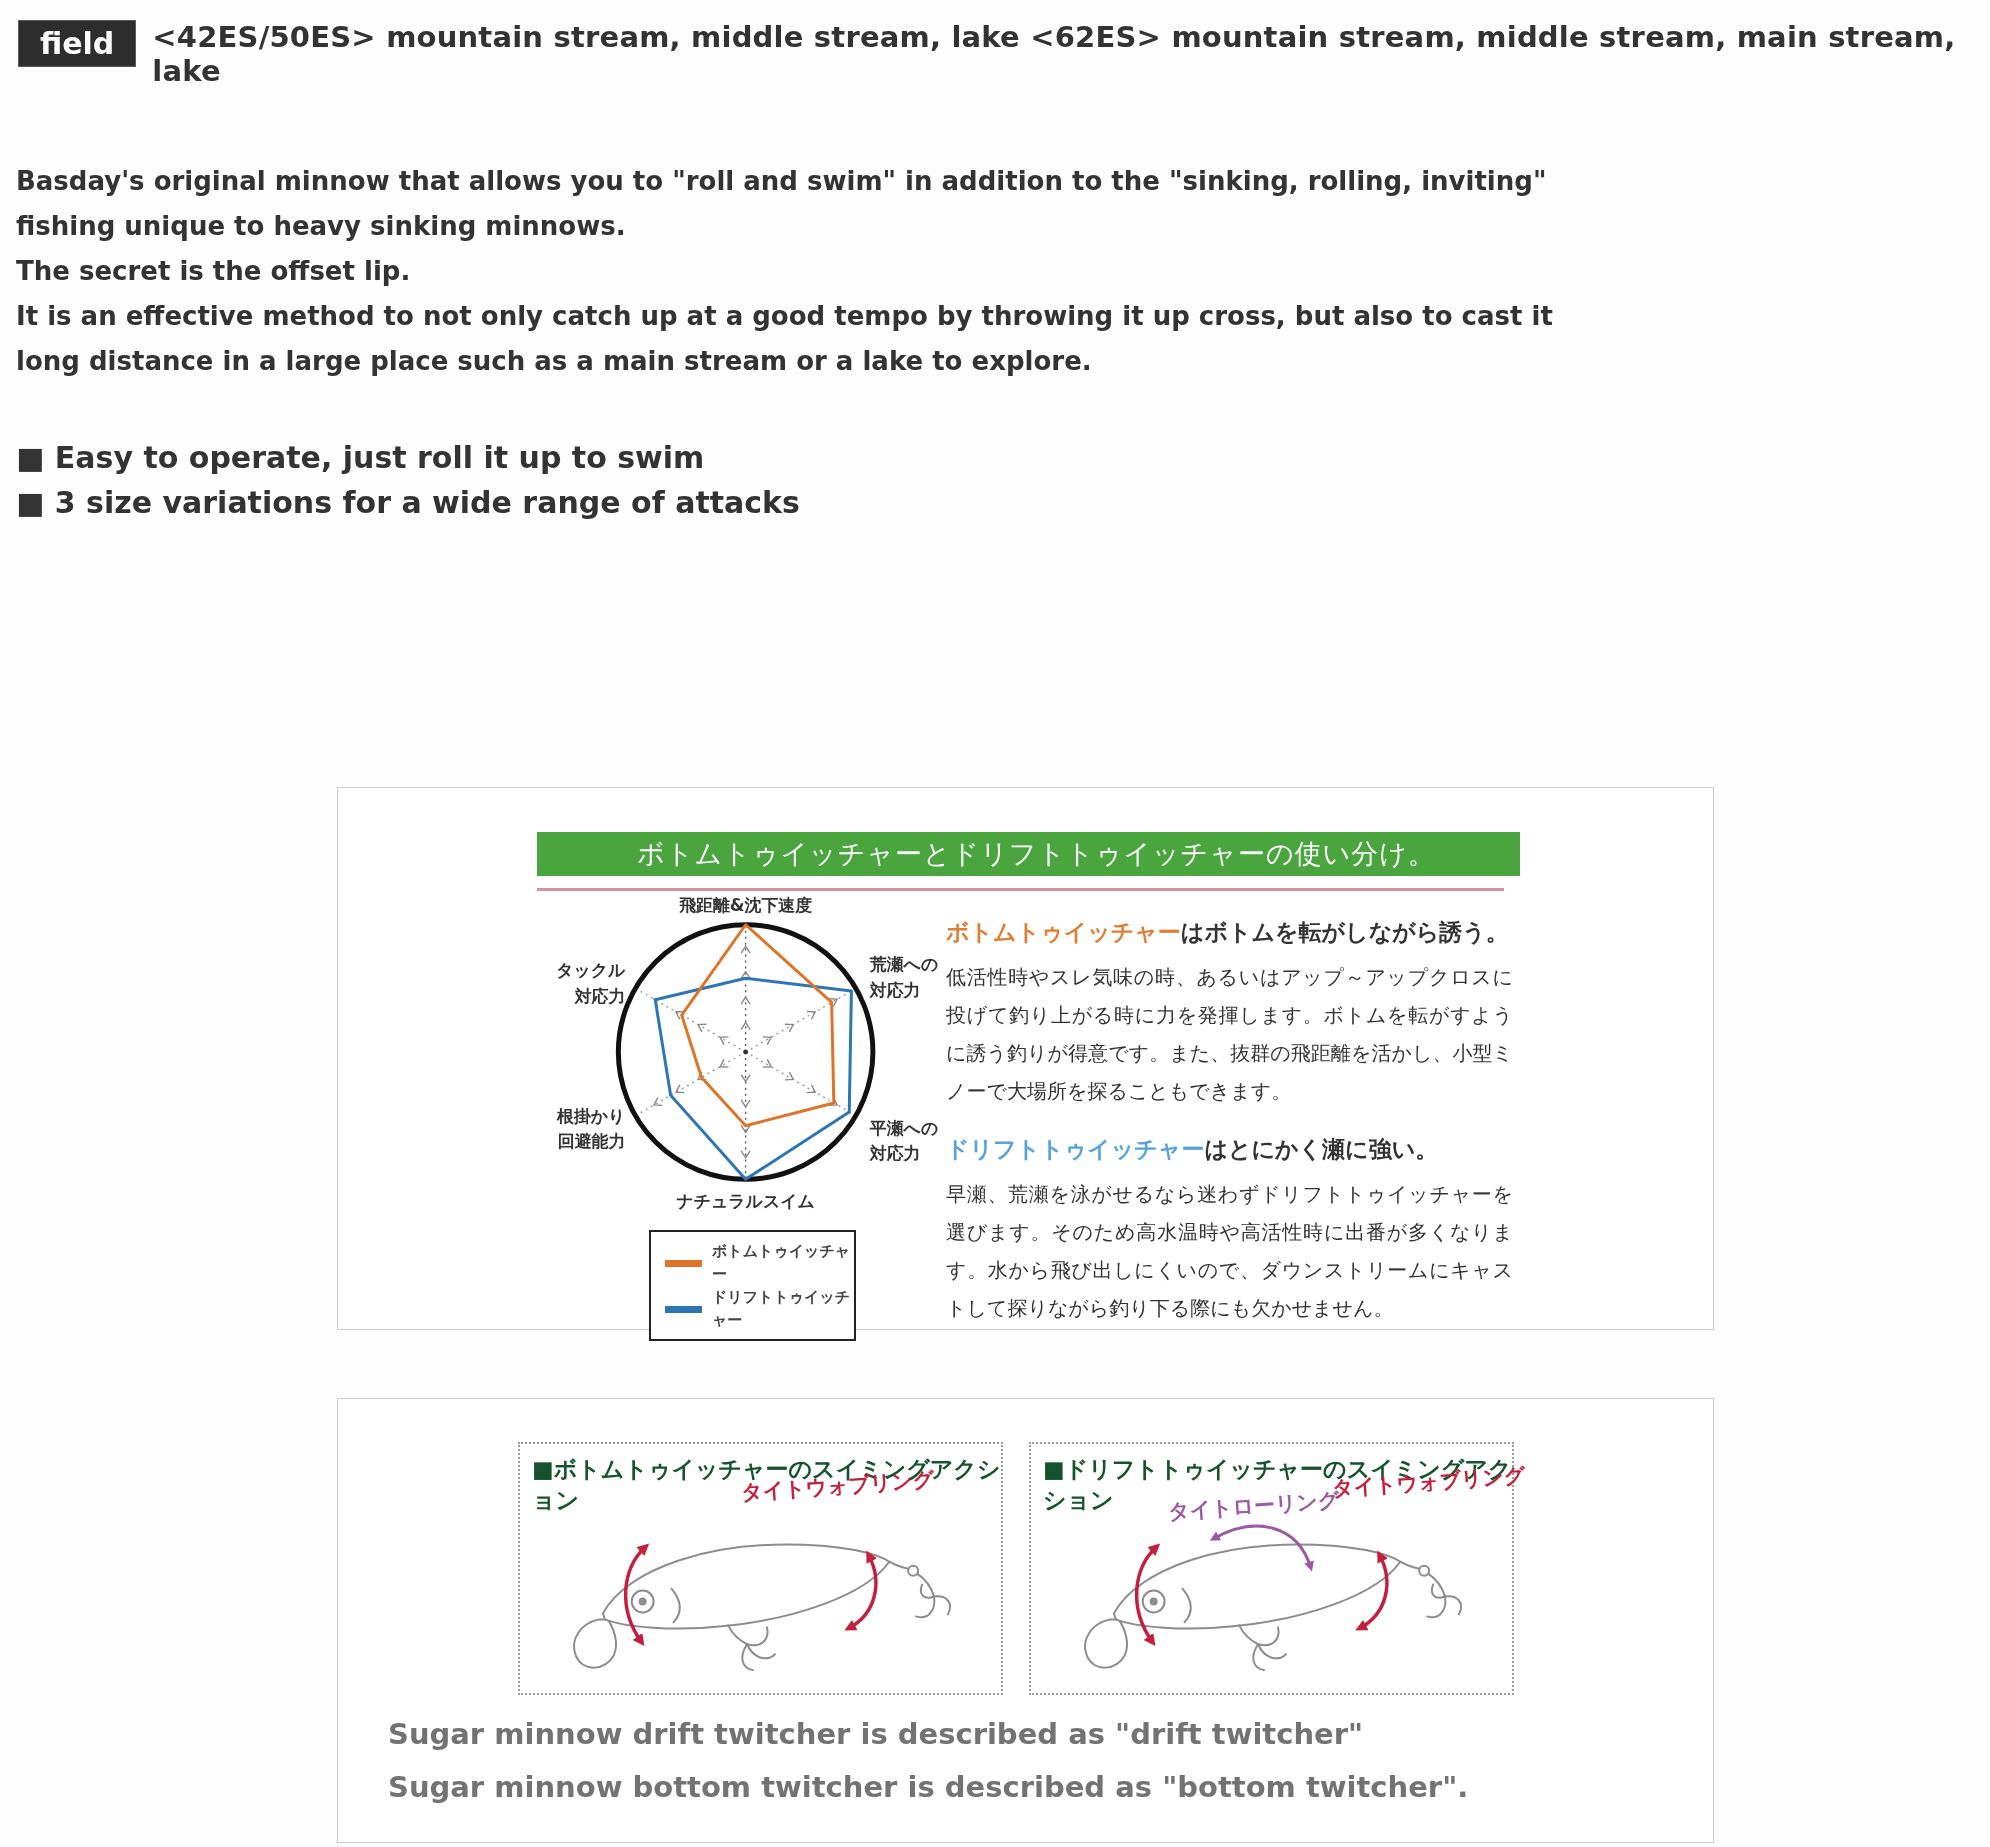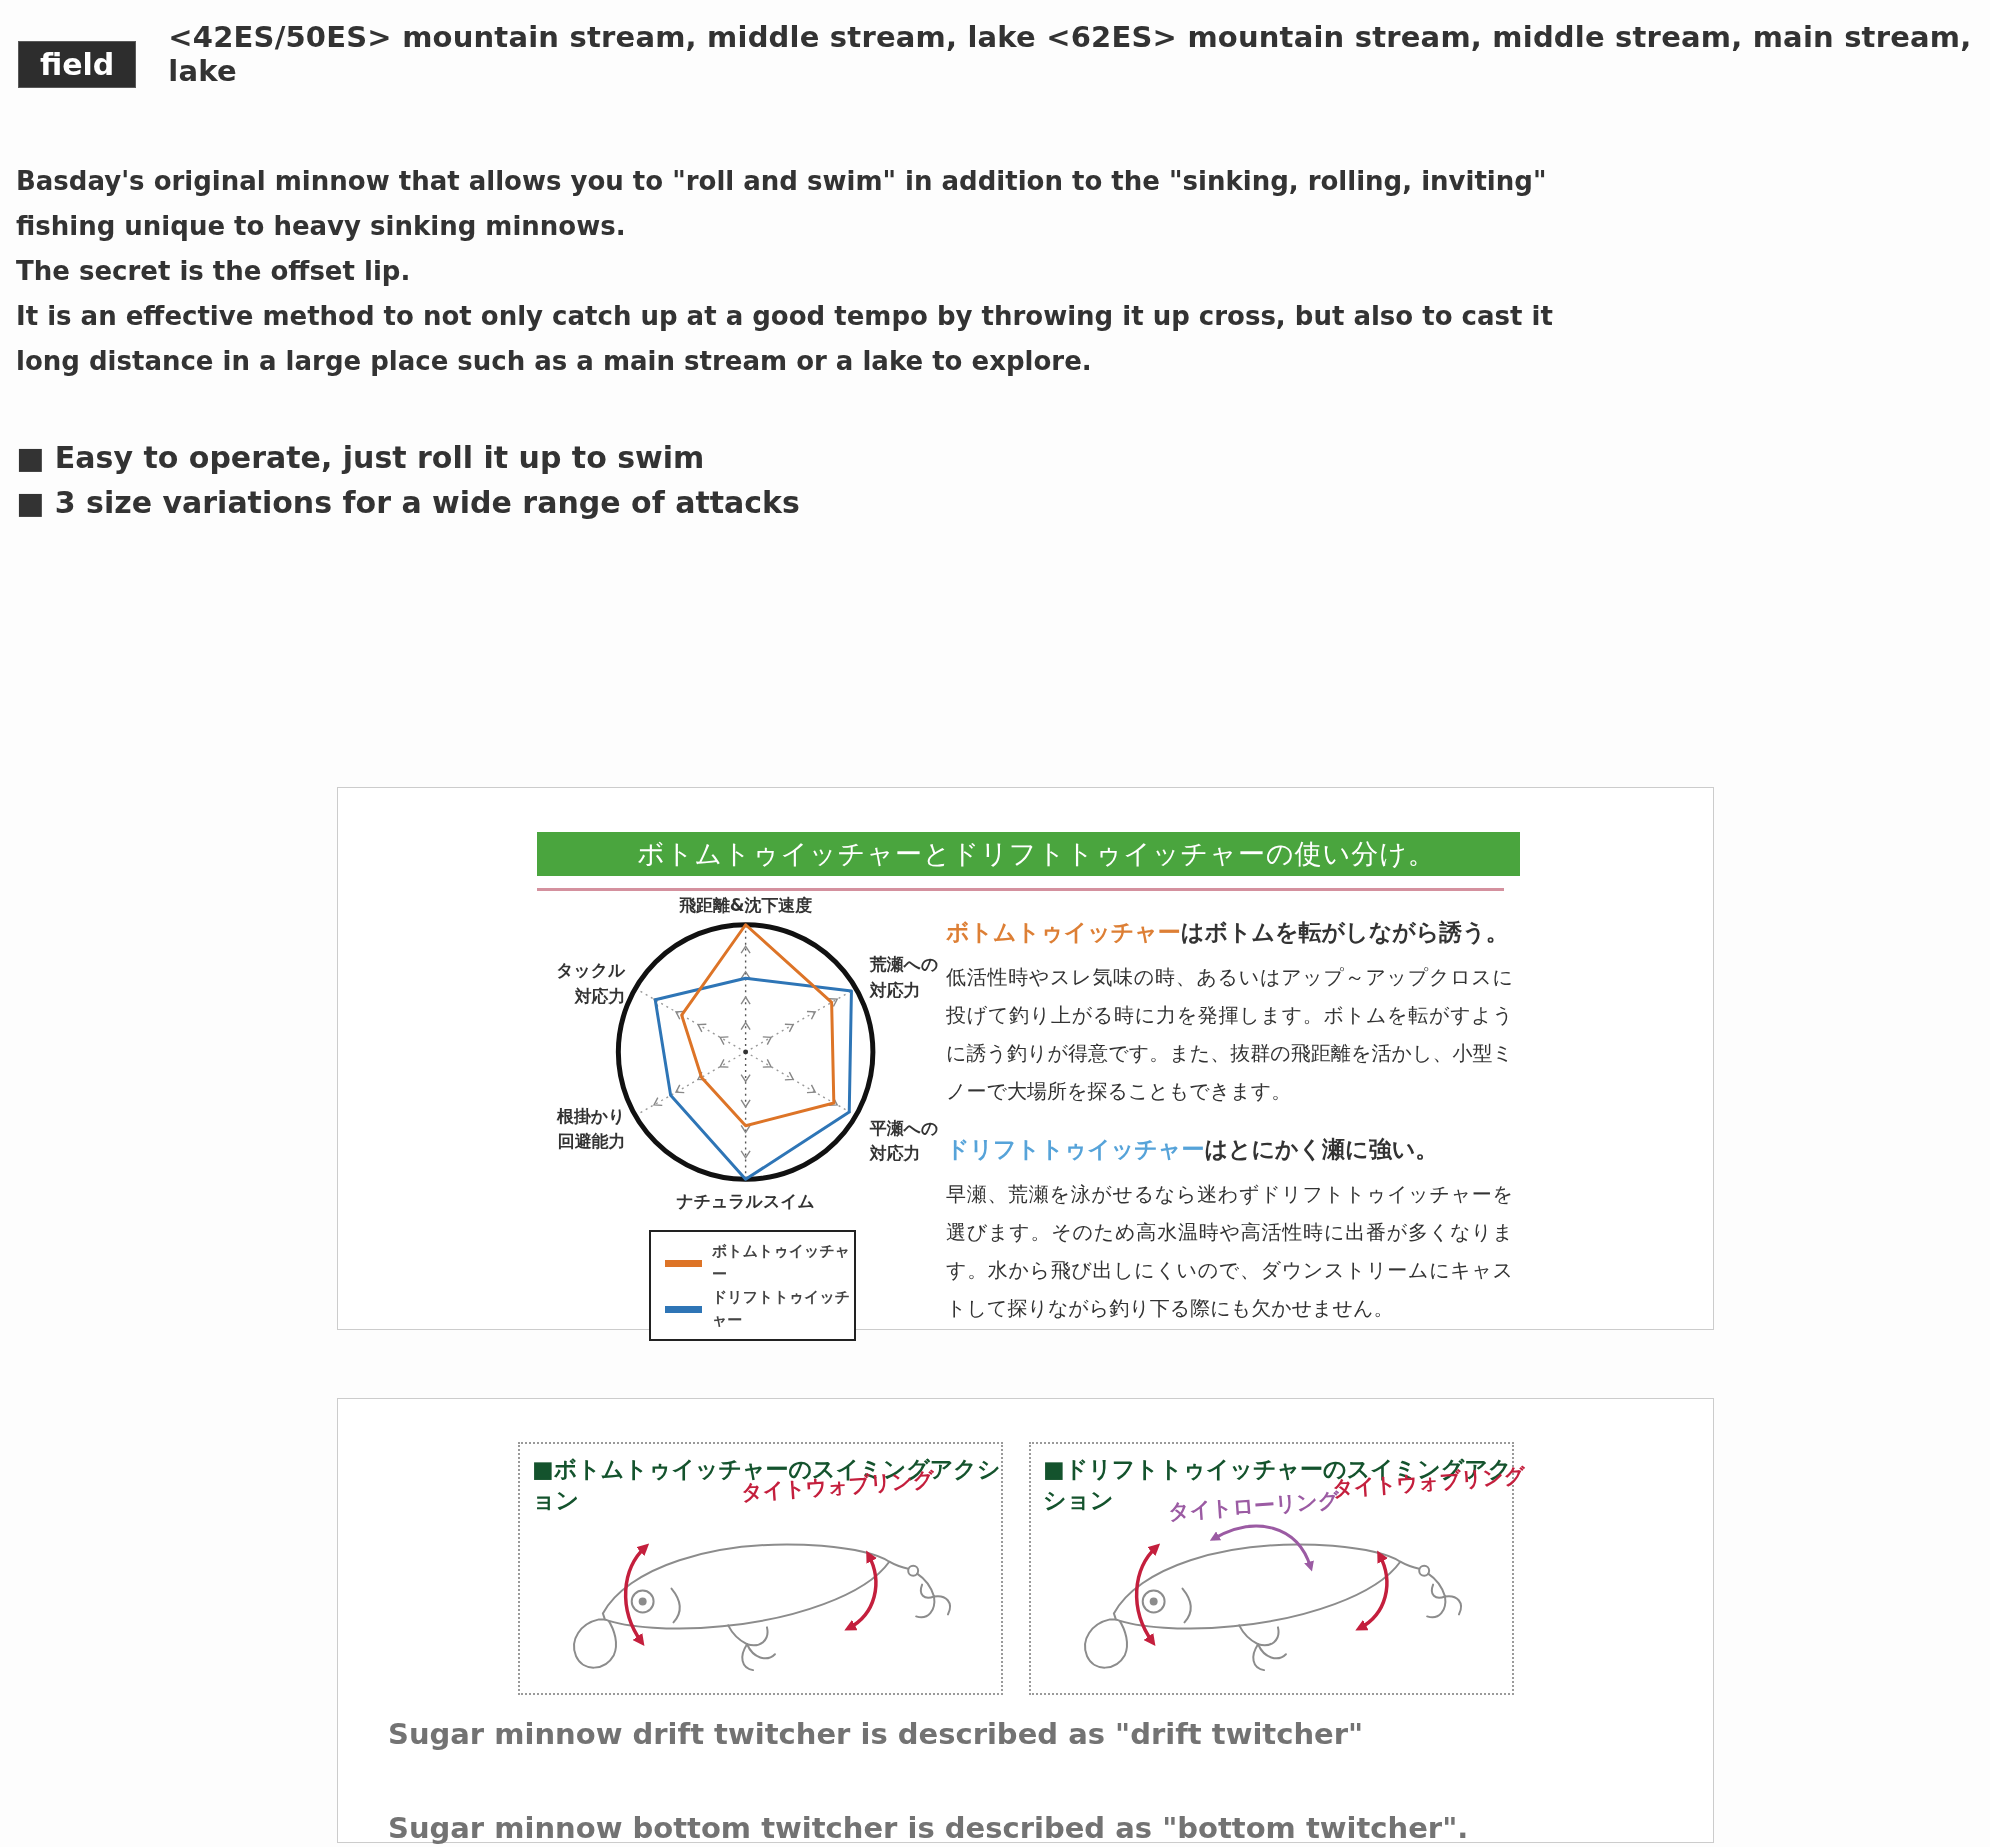--- a/index.html
+++ b/index.html
@@ -7,7 +7,7 @@
         font-family:"DejaVu Sans","Liberation Sans",sans-serif;color:#333;overflow:hidden;}
 
   
-  .field-row{position:absolute;left:18px;top:20px;display:flex;align-items:flex-end;gap:32px;}
+  .field-row{position:absolute;left:18px;top:20px;display:flex;align-items:flex-start;gap:16px;}
   .field-badge{color:#fff;font-size:30px;font-weight:700;padding:5px 21px;border:1px solid #595959;}
   .field-text{font-size:29px;font-weight:700;letter-spacing:0.2px;}
 

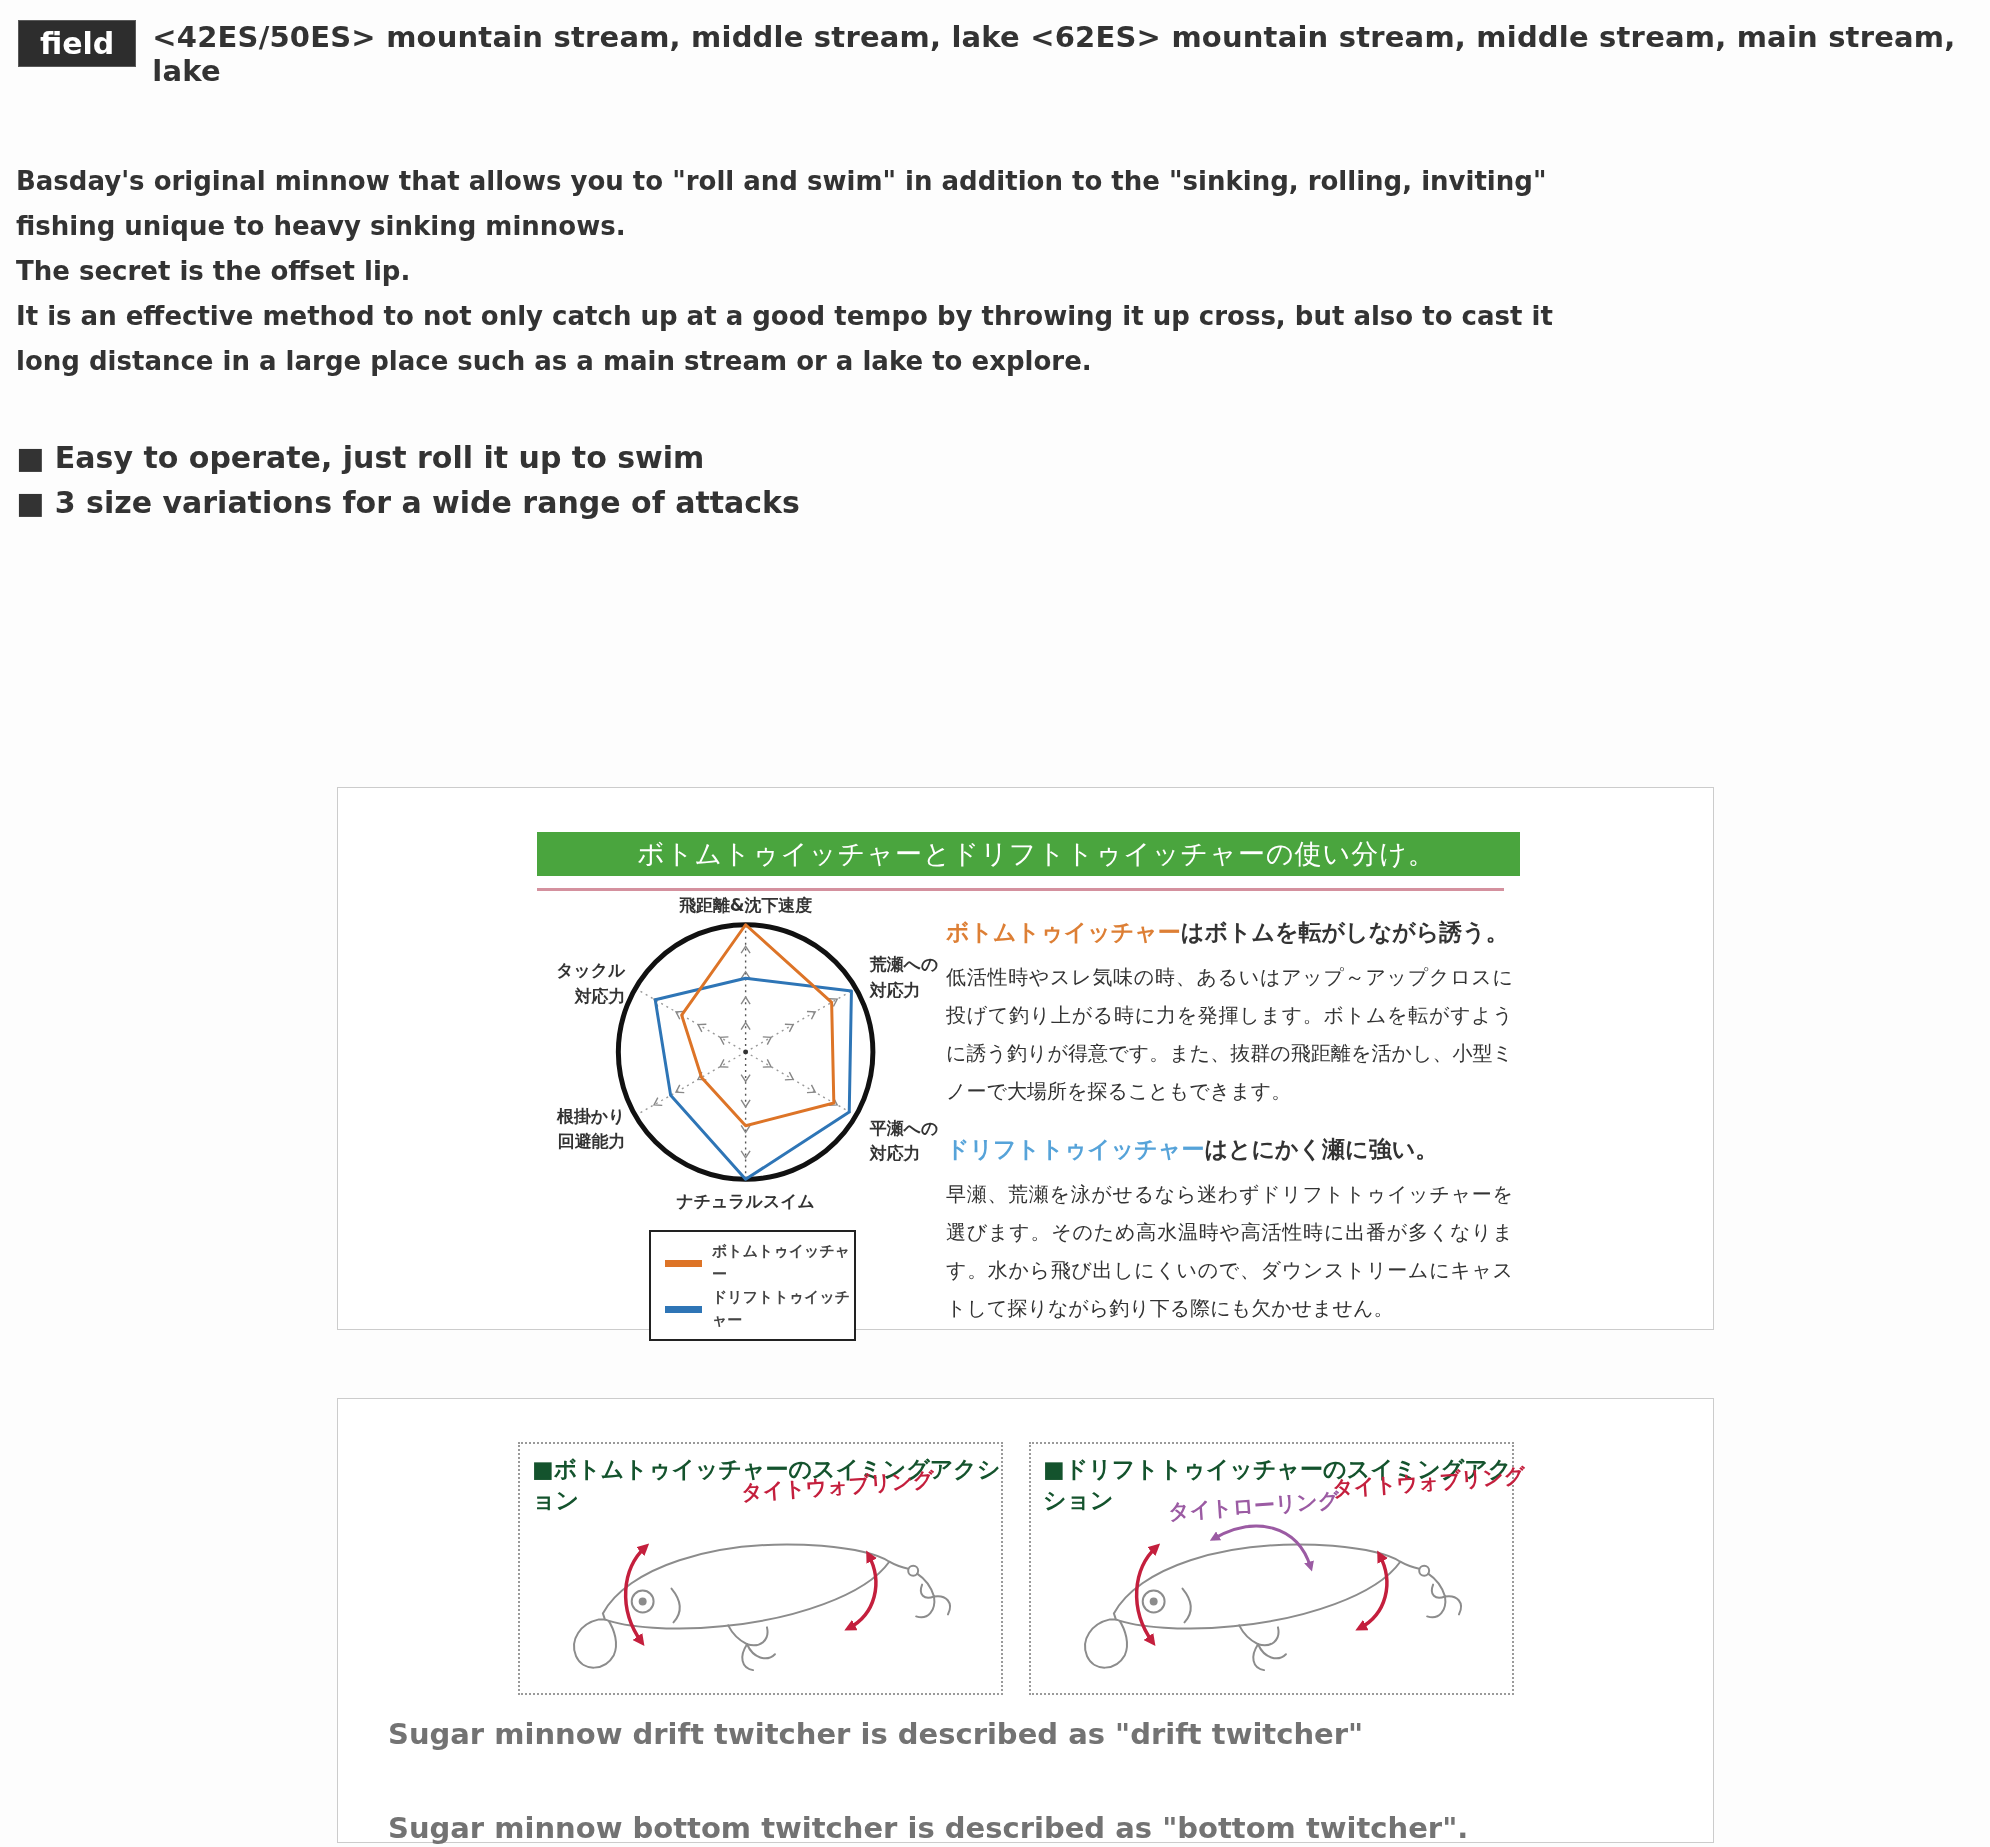--- a/index.html
+++ b/index.html
@@ -49,7 +49,7 @@
 
   .caption{position:absolute;left:50px;margin:0;font-size:29px;font-weight:700;color:#737373;}
   .caption.c1{top:318px;}
-  .caption.c2{top:371px;margin-top:41px;}
+  .caption.c2{top:371px;}
 </style>
 </head>
 <body>

